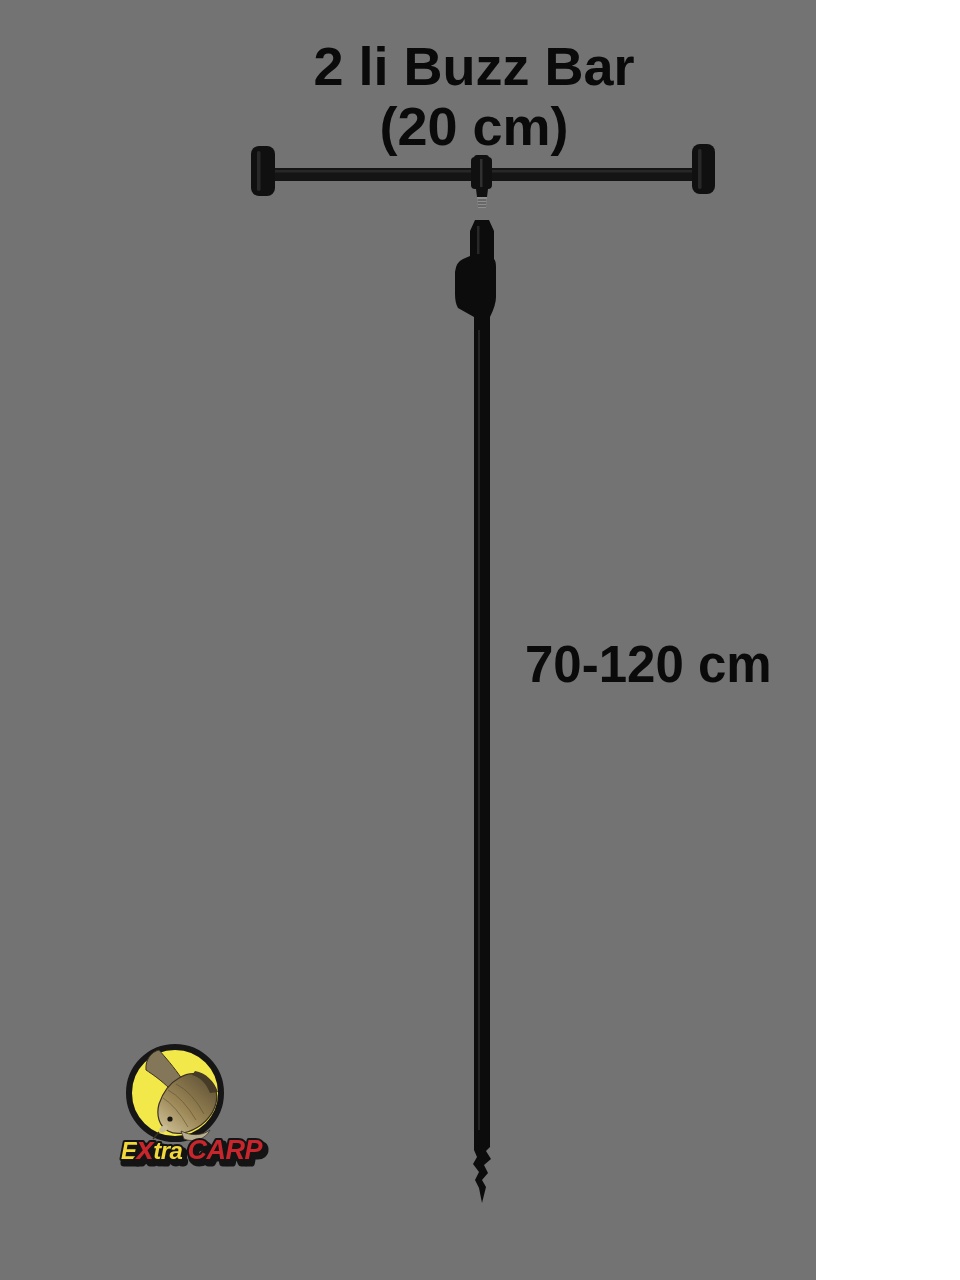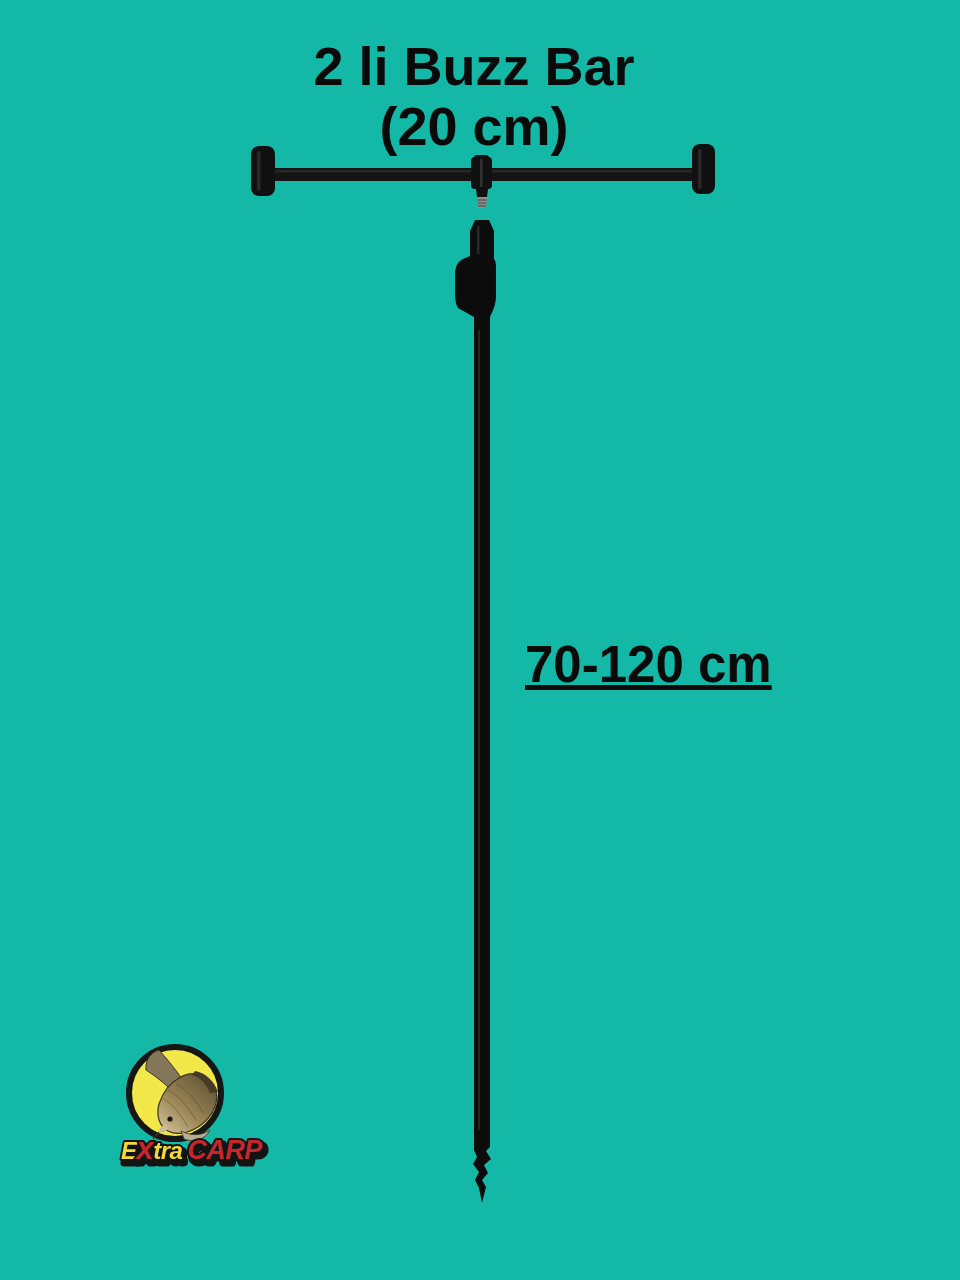--- a/index.html
+++ b/index.html
@@ -6,9 +6,9 @@
   body { background: #ffffff; }
   .canvas {
     position: relative;
-    width: 960px;
+    width: 816px;
     height: 1280px;
-    background: #14b8a6;
+    background: #737373;
     overflow: hidden;
     font-family: "Liberation Sans", sans-serif;
   }

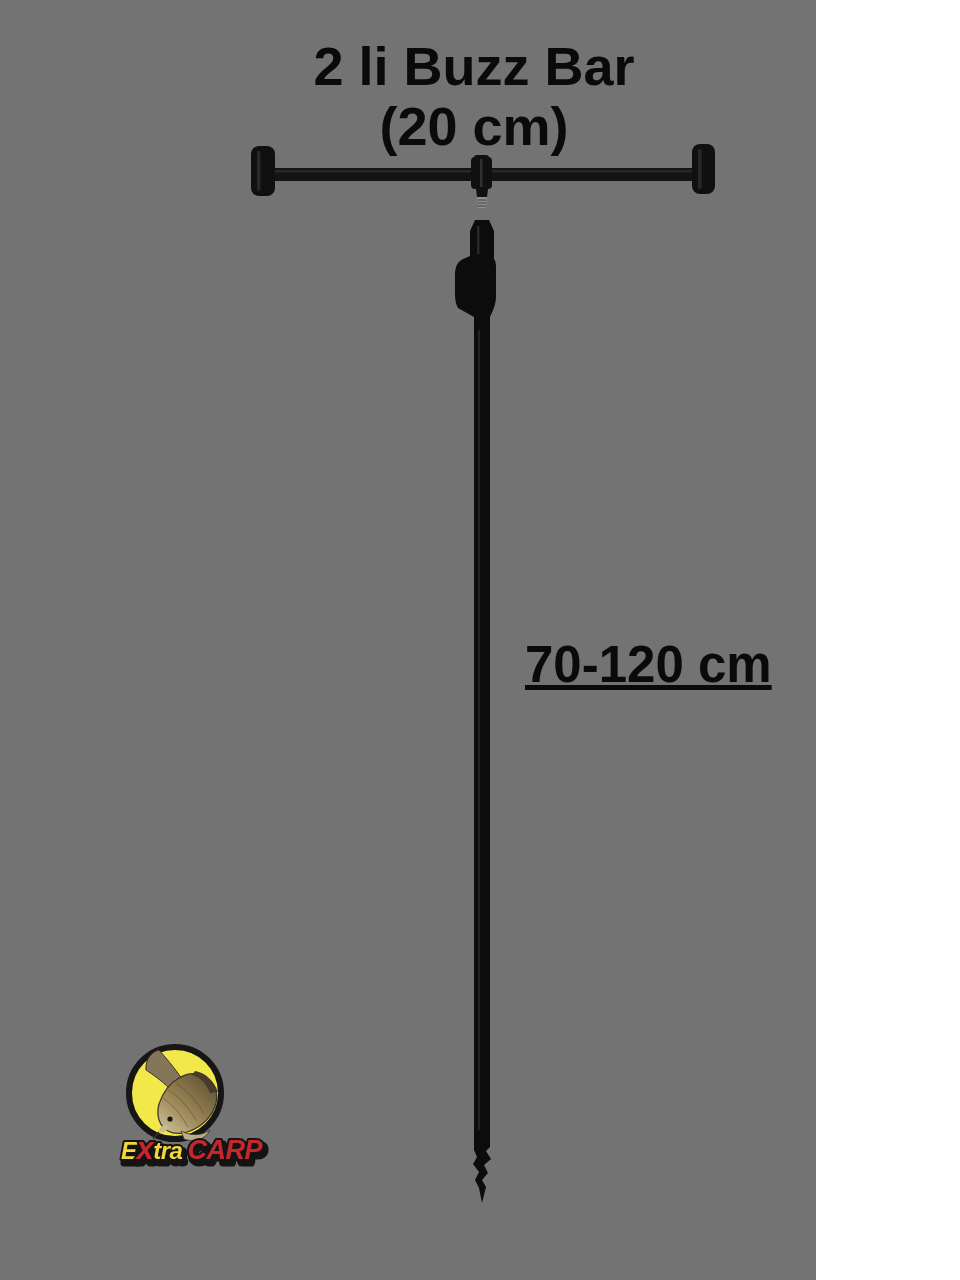--- a/index.html
+++ b/index.html
@@ -33,7 +33,6 @@
     line-height: 58px;
     color: #0a0a0a;
     text-align: center;
-    text-decoration: underline;
   }
   svg.art {
     position: absolute;

